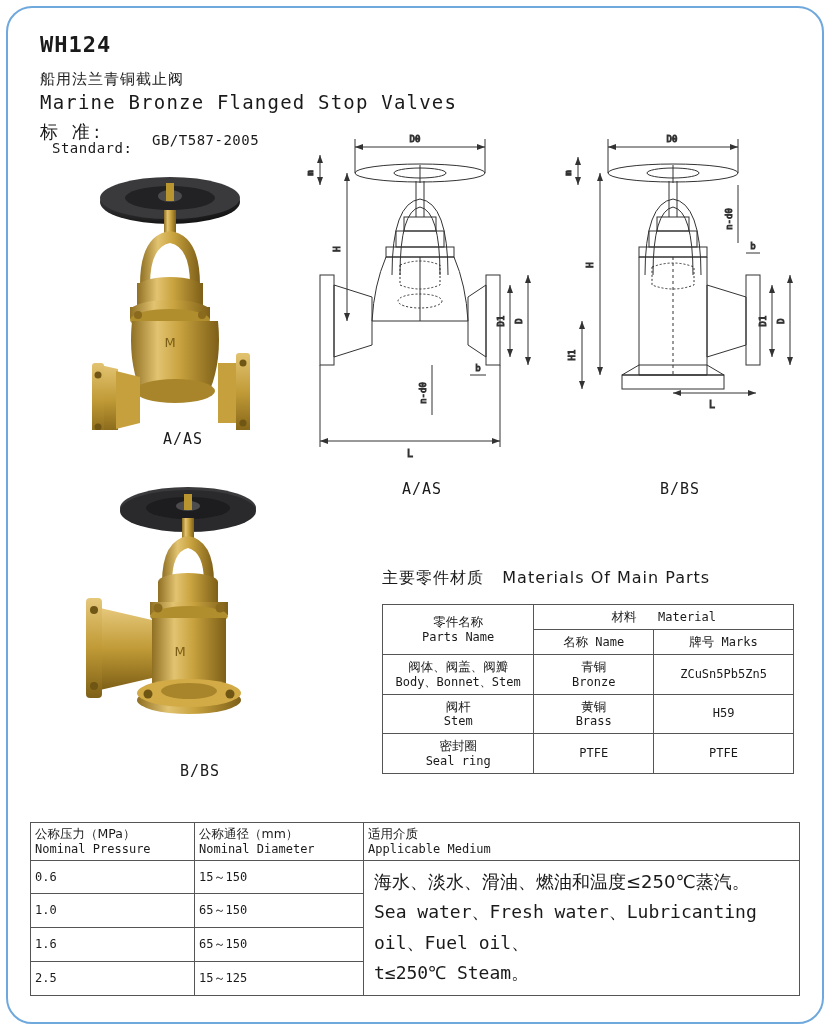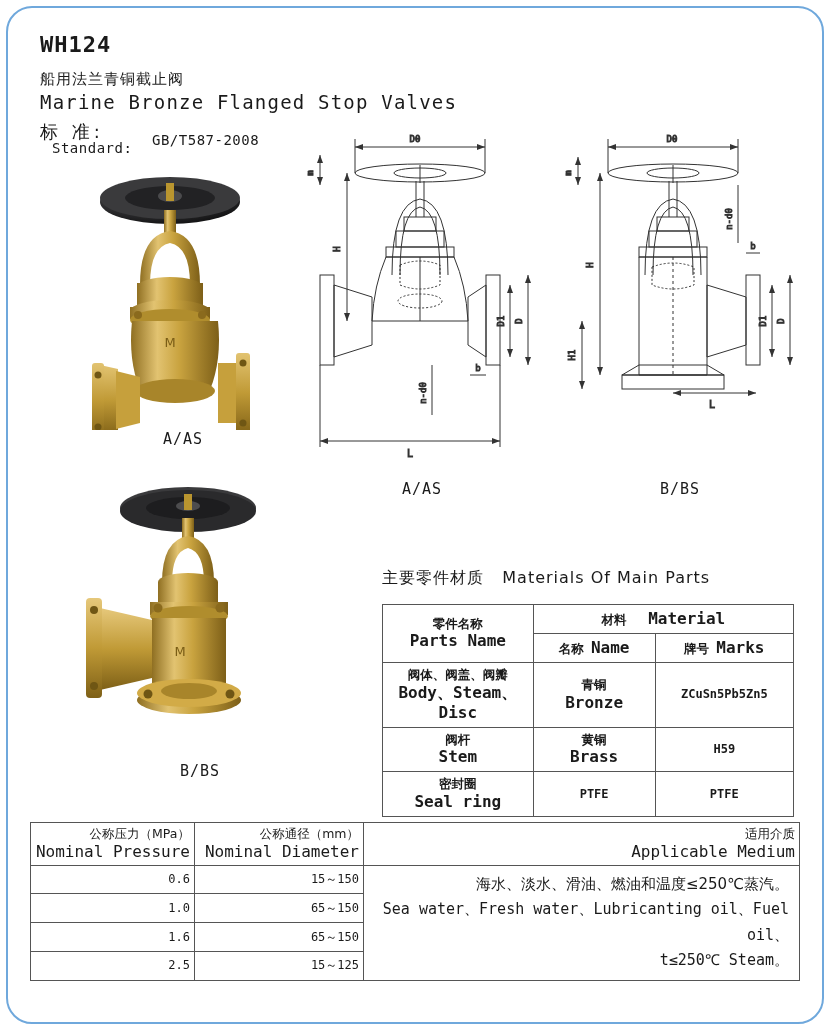--- a/index.html
+++ b/index.html
@@ -178,7 +178,7 @@
   <div class="title-en">Marine Bronze Flanged Stop Valves</div>
   <div class="std-label-cn">标    准:</div>
   <div class="std-label-en">Standard:</div>
-  <div class="std-value">GB/T587-2008</div>
+  <div class="std-value">GB/T587-2005</div>
 
   <div class="photo" style="left:40px; top:165px;">
     <svg width="260" height="265" viewBox="0 0 260 265">

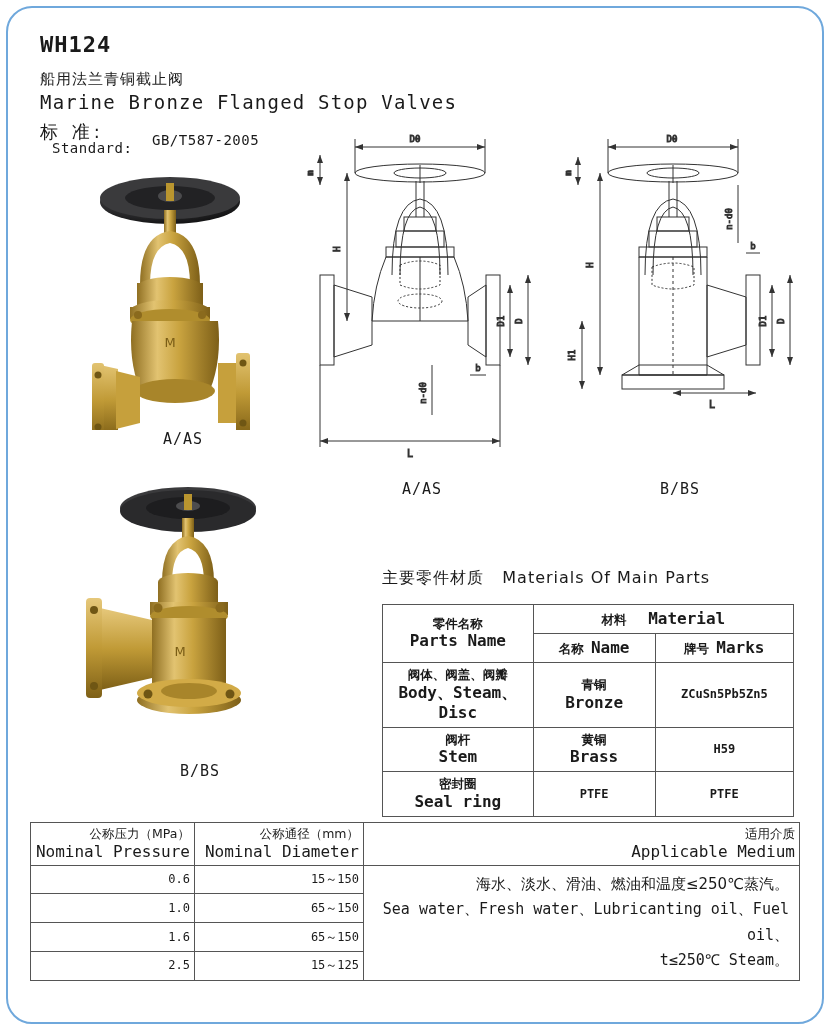--- a/index.html
+++ b/index.html
@@ -121,7 +121,7 @@
     border: 1px solid #555;
     text-align: center;
     padding: 4px 11px;
-    font-weight: bold;
+    font-weight: normal;
   }
   .cell-cn {
     font-family: "DejaVu Sans", "Liberation Sans", sans-serif;

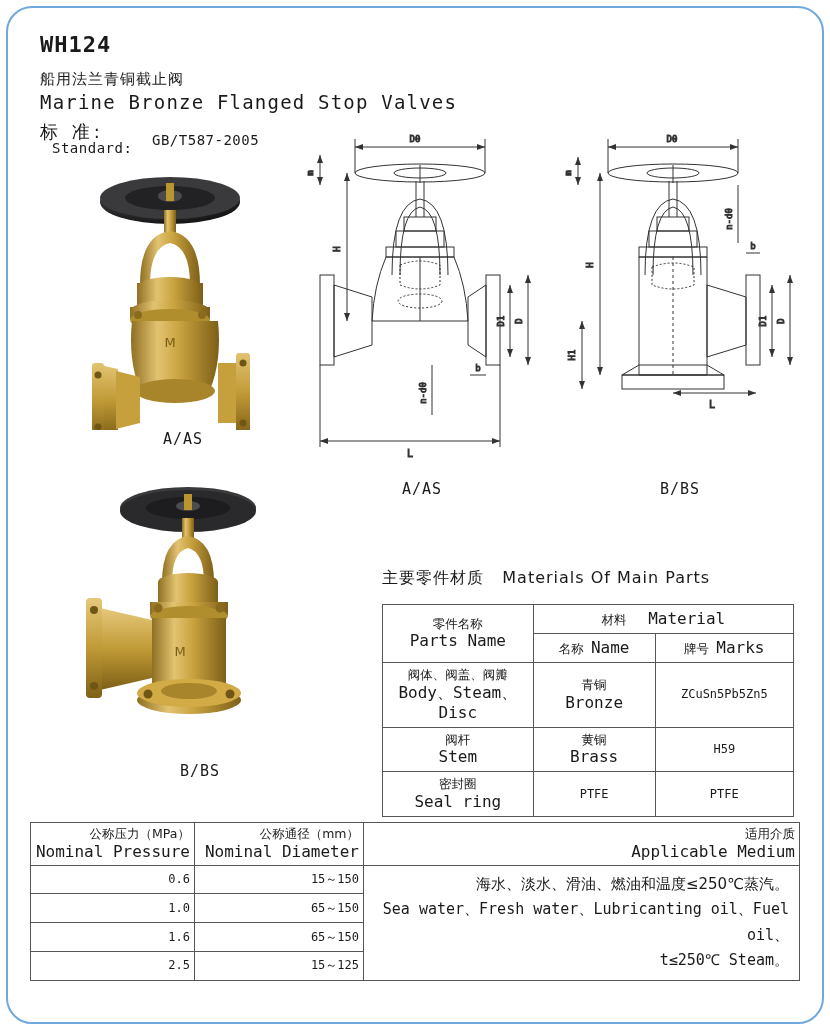--- a/index.html
+++ b/index.html
@@ -130,7 +130,7 @@
   }
   .cell-en {
     font-family: "DejaVu Sans Mono", "Liberation Mono", monospace;
-    font-size: 16px;
+    font-size: 12px;
     display: block;
   }
 

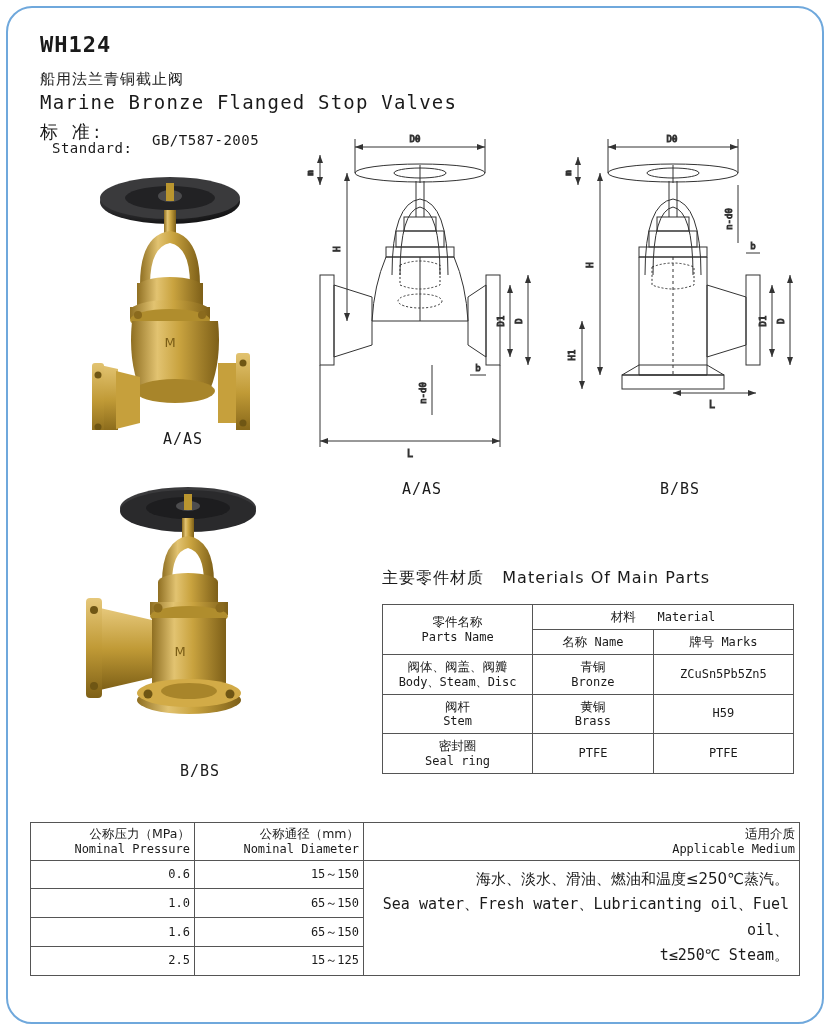--- a/index.html
+++ b/index.html
@@ -468,7 +468,7 @@
     <tr>
       <td>
         <span class="cell-cn">阀体、阀盖、阀瓣</span>
-        <span class="cell-en">Body、Steam、Disc</span>
+        <span class="cell-en">Body、Bonnet、Stem</span>
       </td>
       <td>
         <span class="cell-cn">青铜</span>

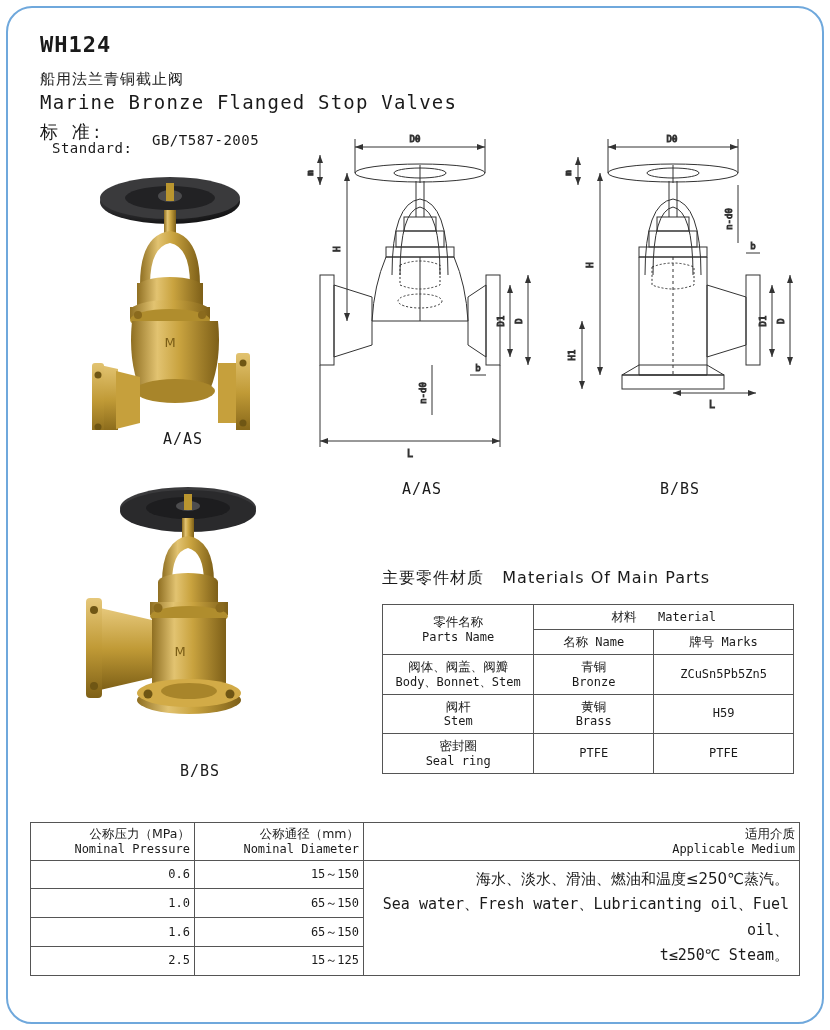--- a/index.html
+++ b/index.html
@@ -150,7 +150,7 @@
   }
   .tech-table td, .tech-table th {
     border: 1px solid #555;
-    text-align: right;
+    text-align: left;
     padding: 3px 4px;
     font-weight: normal;
   }

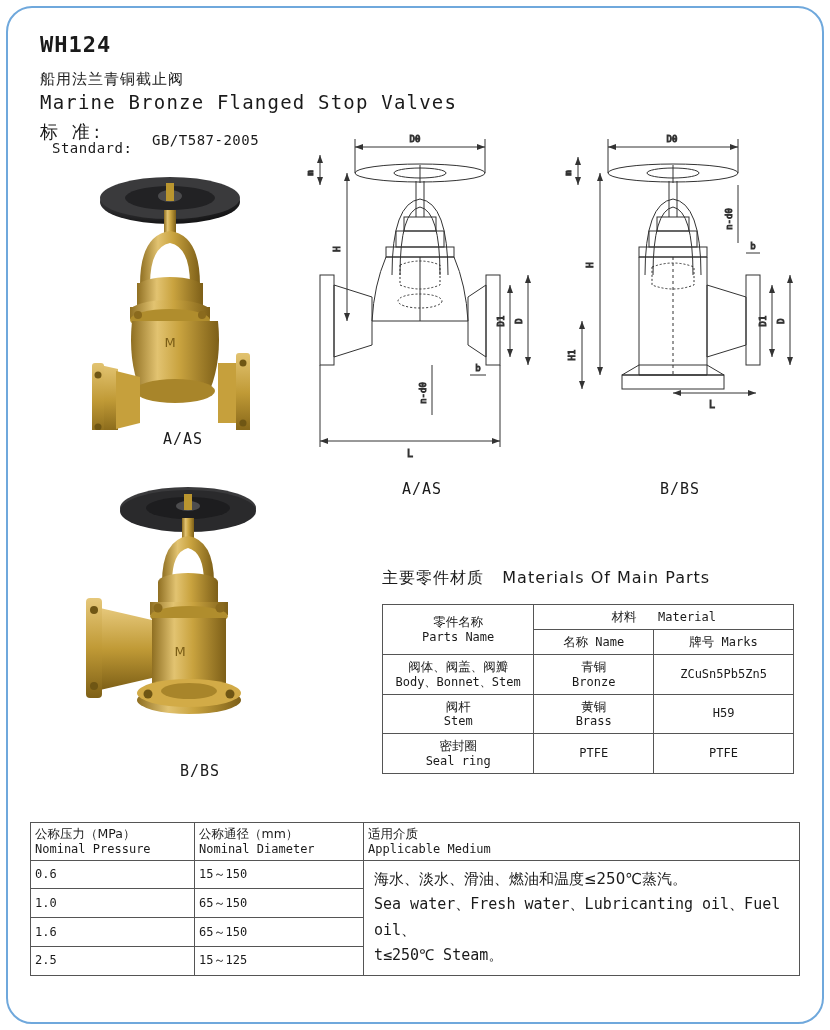--- a/index.html
+++ b/index.html
@@ -157,7 +157,7 @@
   .medium-cell {
     text-align: center;
     vertical-align: middle;
-    font-size: 15px;
+    font-size: 18px;
     line-height: 1.7;
     padding: 6px 10px !important;
   }

